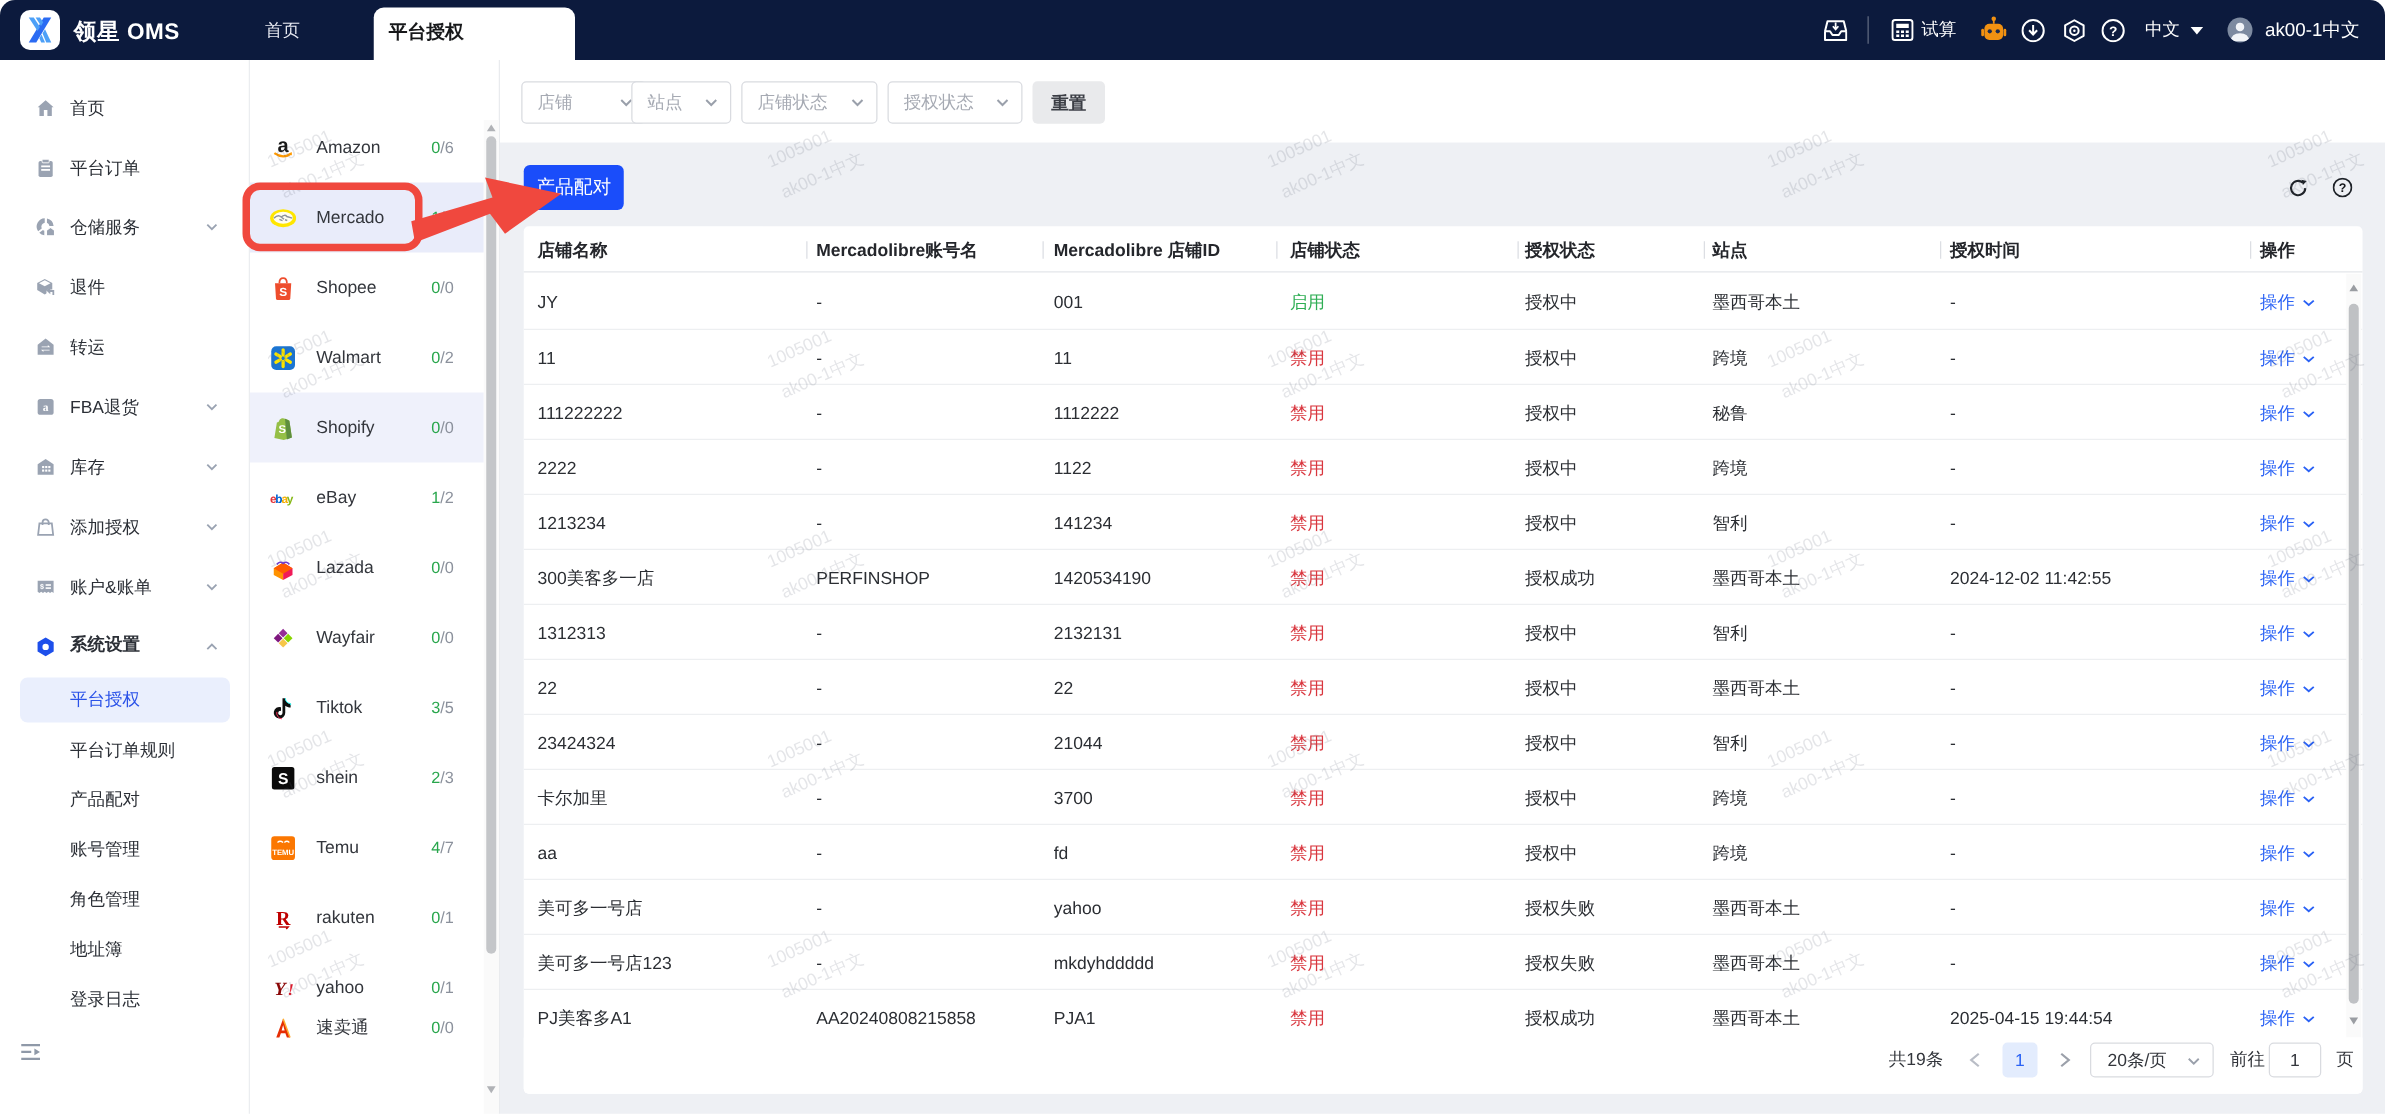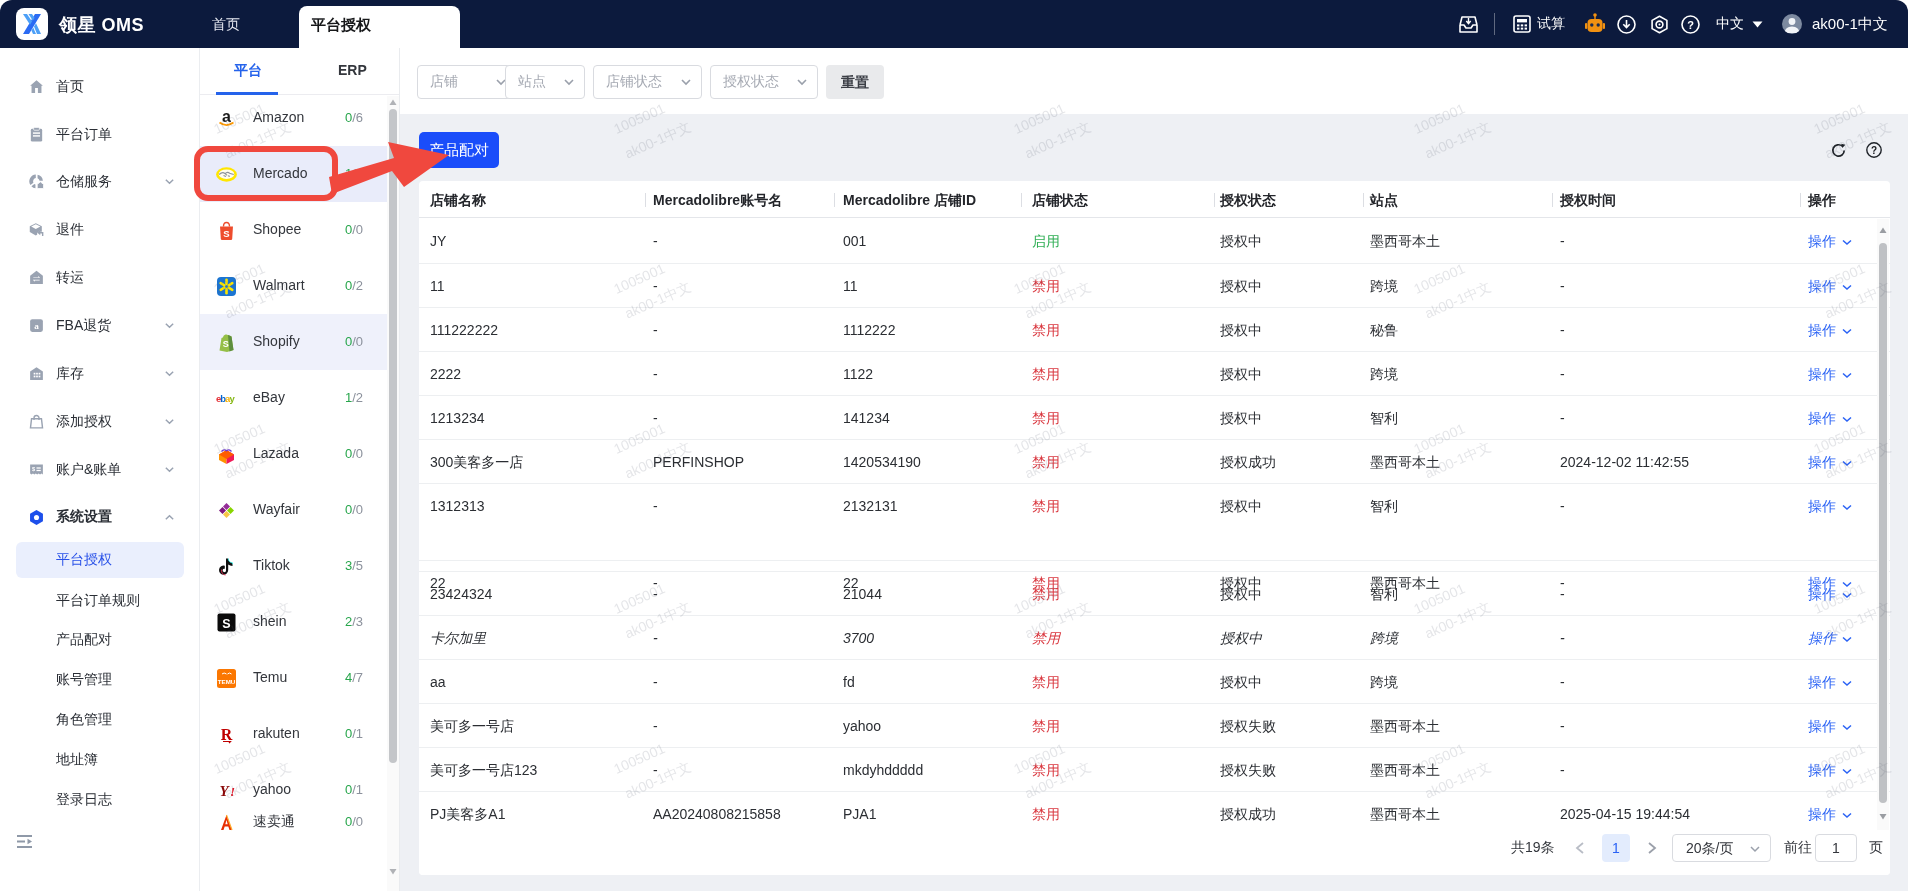--- a/index.html
+++ b/index.html
@@ -472,11 +472,6 @@
     </svg>
 </div>
 <div id="panel">
-  <div id="ptabs">
-      <span id="ptab1">平台</span>
-      <span id="ptab2">ERP</span>
-      <div id="punder"></div>
-    </div>
   <div id="plist" style="position:absolute;left:0;top:48px;width:187px;height:795px;overflow:hidden">
       <div style="position:absolute;left:0;top:-6px;width:187px">
     <div class="p-row" style="top:0px">

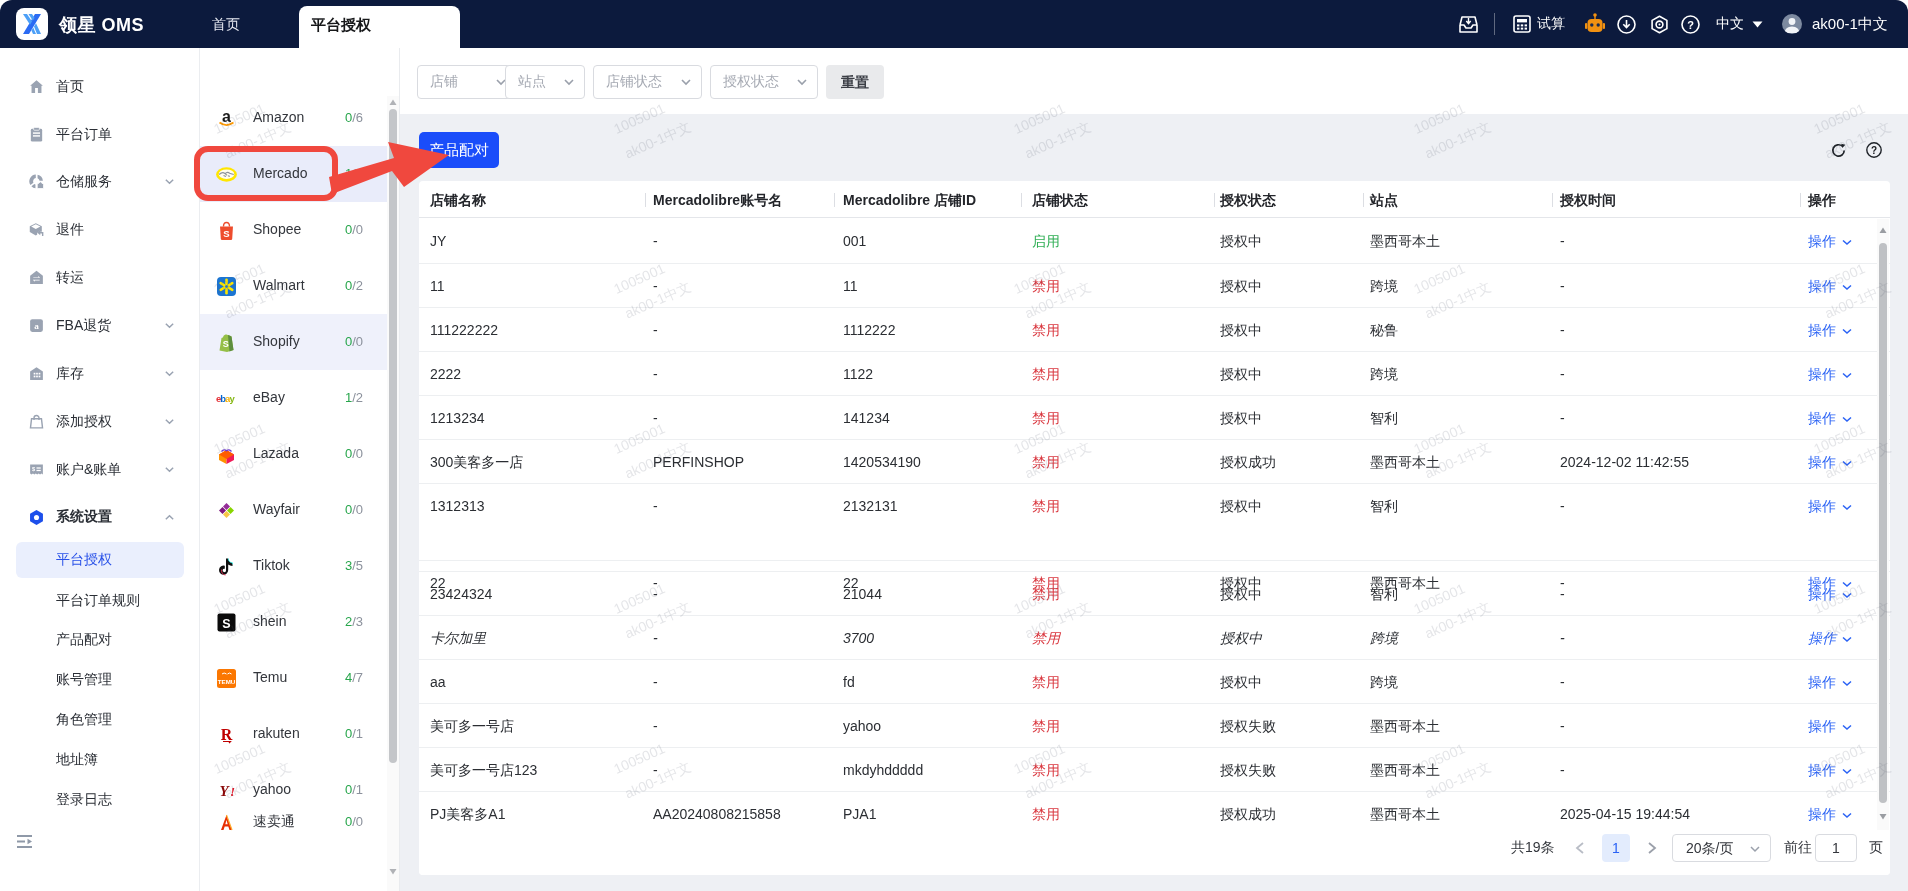--- a/index.html
+++ b/index.html
@@ -216,7 +216,7 @@
               <path d="M1 1.5 L5 5 L9 1.5" stroke="#2a62f5" stroke-width="1.5" fill="none"></path>
             </svg></span>
         </div>
-      <div class="tr" style="top:308px;margin-top:33px;">
+      <div class="tr" style="top:308px;">
           <span class="td" style="left:11px">22</span>
           <span class="td" style="left:234px">-</span>
           <span class="td" style="left:424px">22</span>

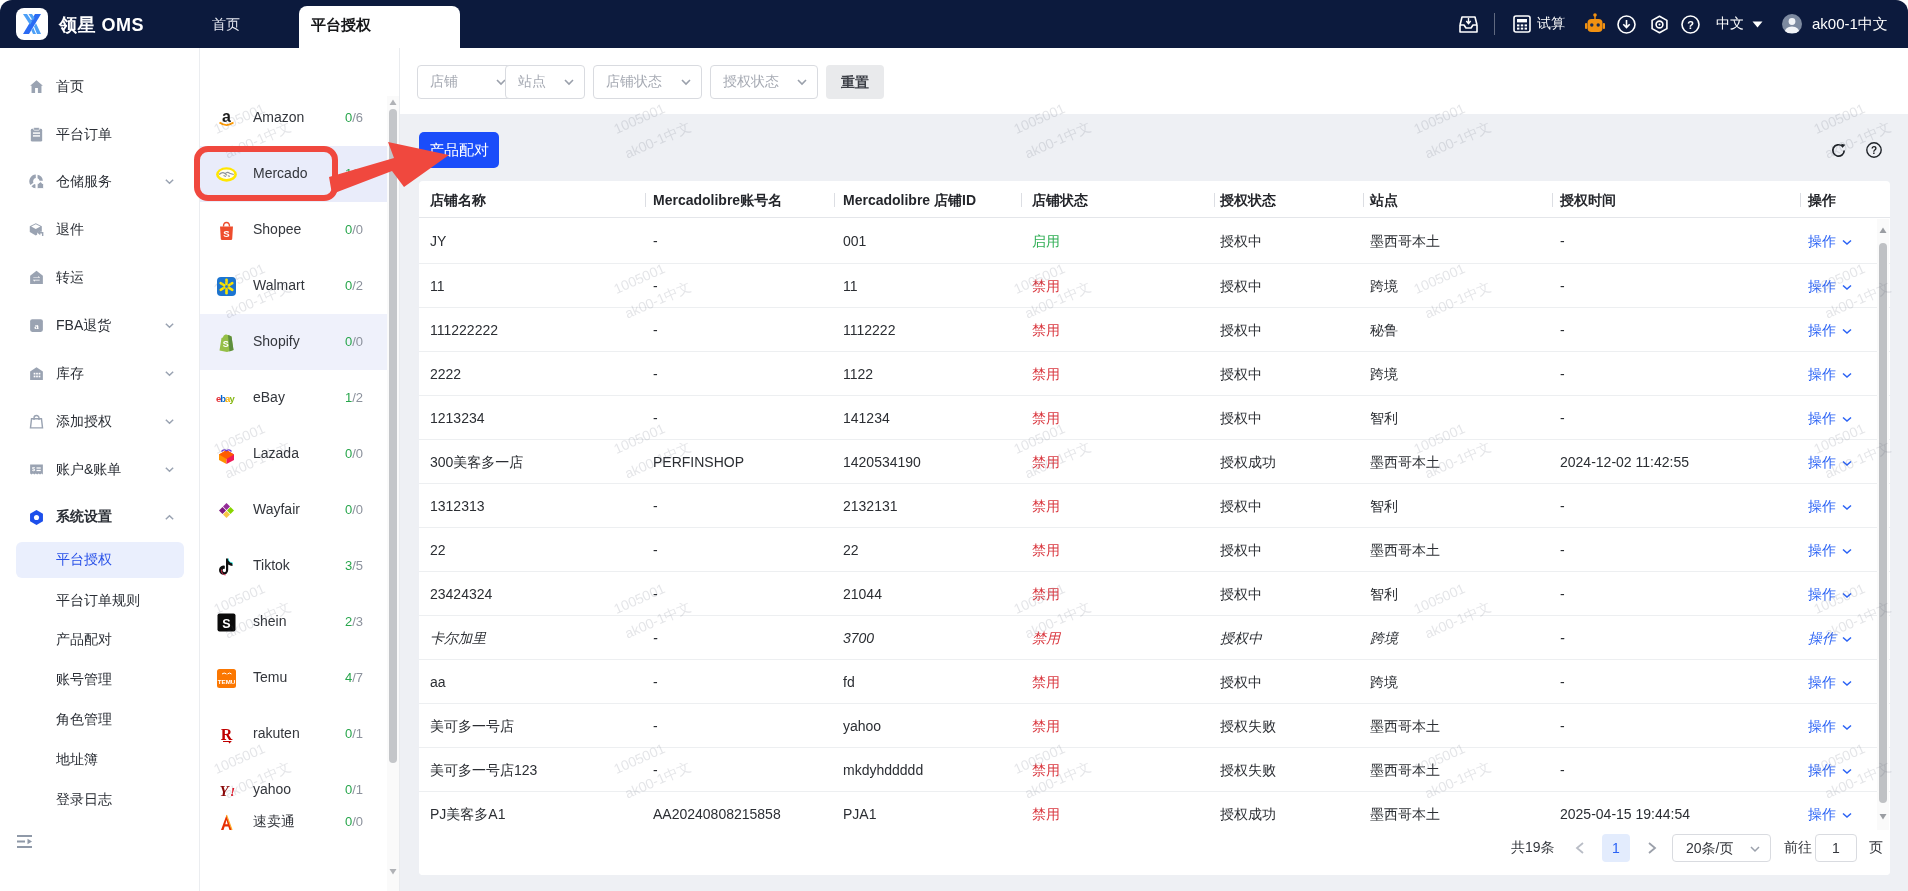--- a/index.html
+++ b/index.html
@@ -240,7 +240,7 @@
               <path d="M1 1.5 L5 5 L9 1.5" stroke="#2a62f5" stroke-width="1.5" fill="none"></path>
             </svg></span>
         </div>
-      <div class="tr" style="top:396px;font-style:italic;">
+      <div class="tr" style="top:396px;">
           <span class="td" style="left:11px">卡尔加里</span>
           <span class="td" style="left:234px">-</span>
           <span class="td" style="left:424px">3700</span>

